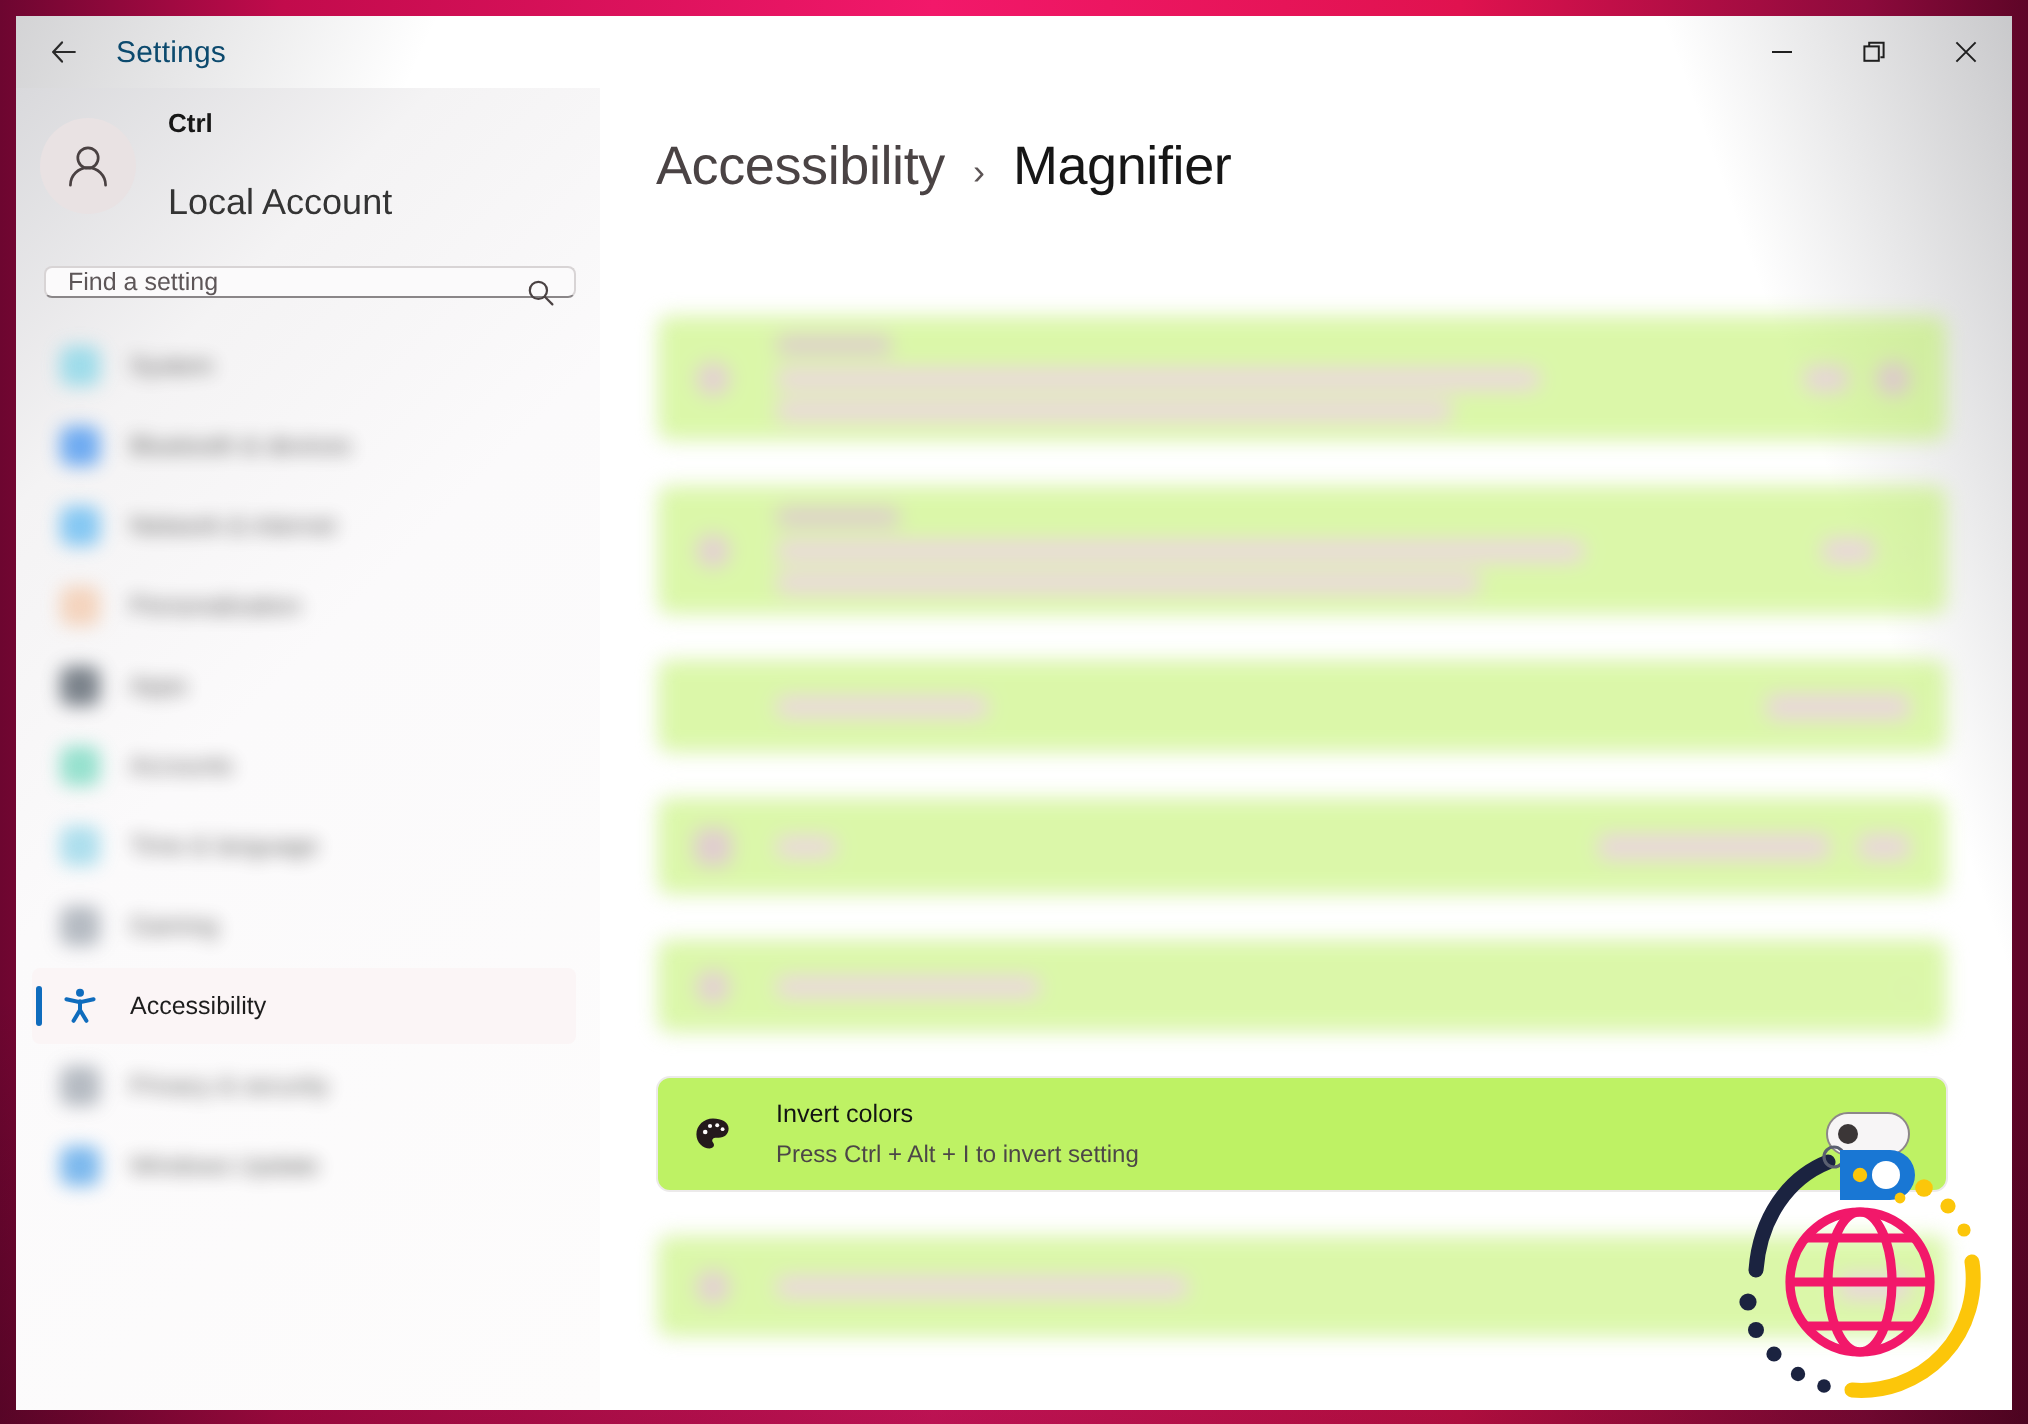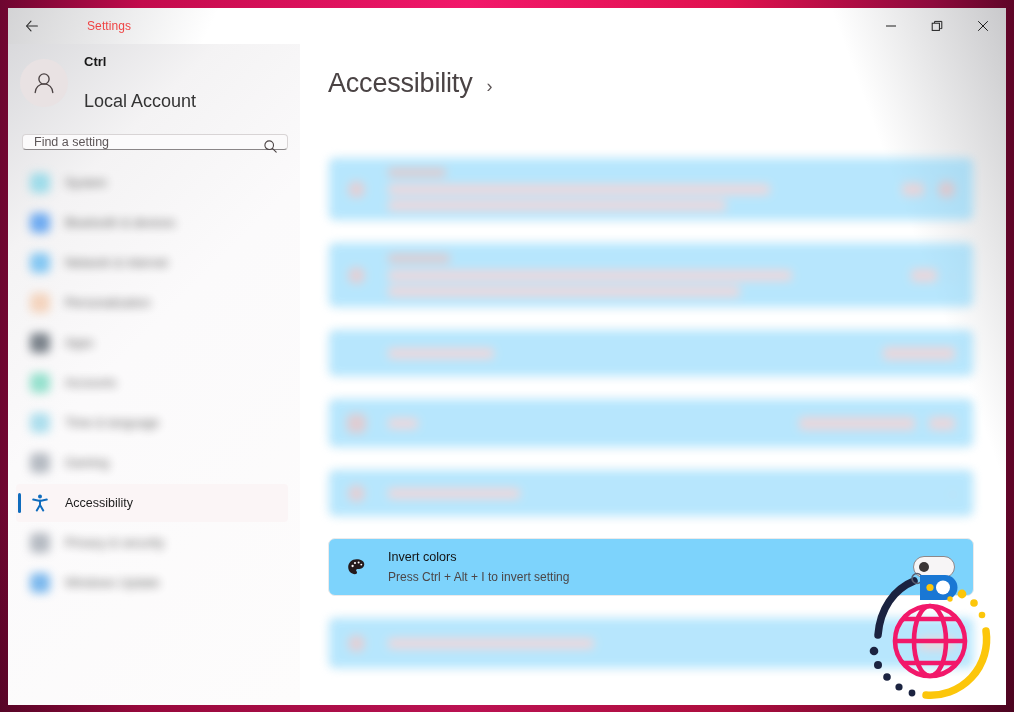--- a/index.html
+++ b/index.html
@@ -45,7 +45,7 @@
   }
   #back-btn svg{display:block;}
   #app-title{
-    font-size:12px;color:#ef4444;margin-left:33px;letter-spacing:.1px;
+    font-size:15px;color:#0c4a6e;margin-left:4px;letter-spacing:.1px;
   }
   #wincontrols{margin-left:auto;display:flex;height:36px;}
   .wc{width:46px;height:36px;display:flex;align-items:center;justify-content:center;cursor:pointer;}

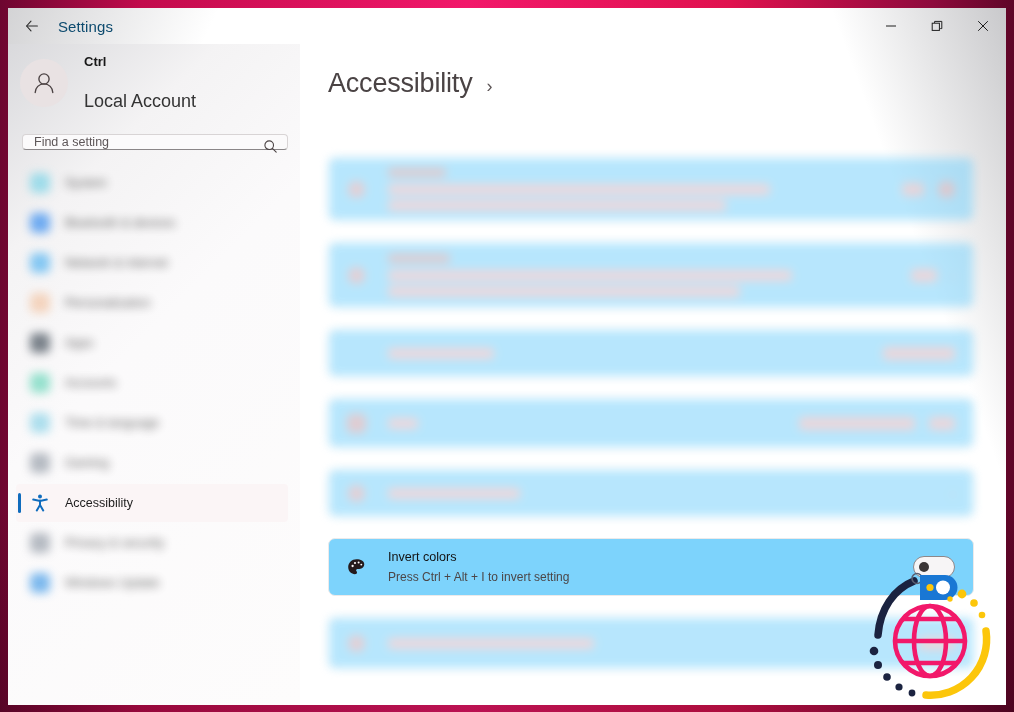--- a/index.html
+++ b/index.html
@@ -250,6 +250,7 @@
     <div id="breadcrumb">
       <span class="bc-root">Accessibility</span>
       <span class="bc-sep">›</span>
+      <span class="bc-cur">Magnifier</span>
     </div>
 
     <div id="cards">

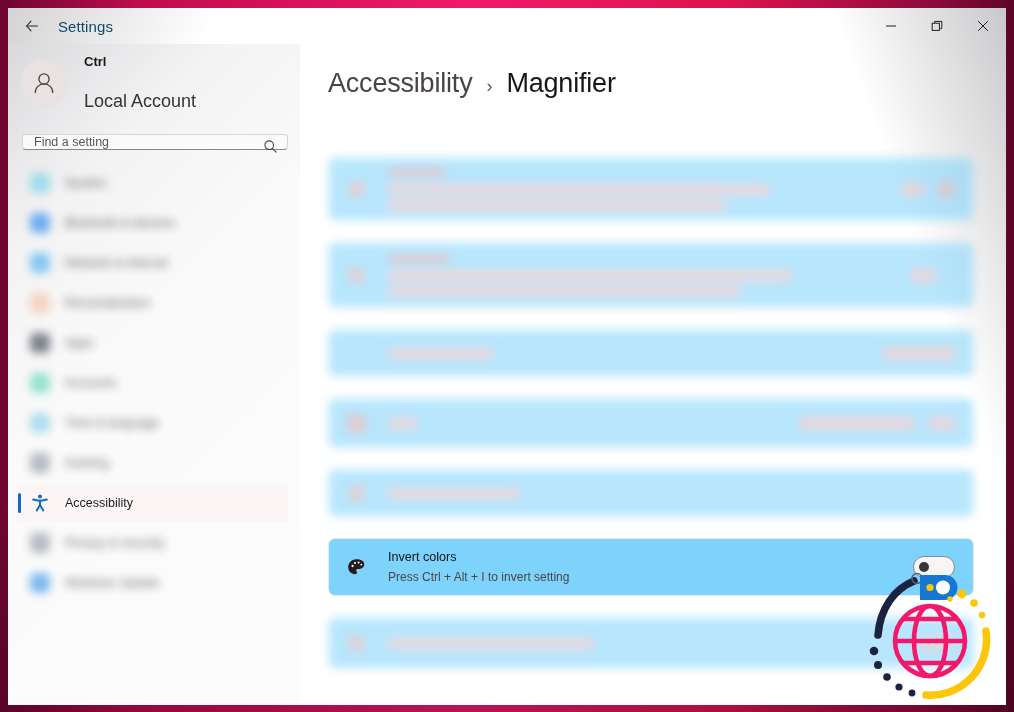--- a/index.html
+++ b/index.html
@@ -100,7 +100,7 @@
   #cards{position:absolute;left:28px;top:113px;width:646px;}
 
   .card{
-    background:#7dd3fc;border:1px solid #eceaea;border-radius:7px;margin-bottom:21px;
+    background:#bef264;border:1px solid #eceaea;border-radius:7px;margin-bottom:21px;
     display:flex;align-items:center;padding:0 18px 0 16px;box-sizing:border-box;
   }
   .card .cico{width:22px;height:22px;flex:none;display:flex;align-items:center;justify-content:center;}

